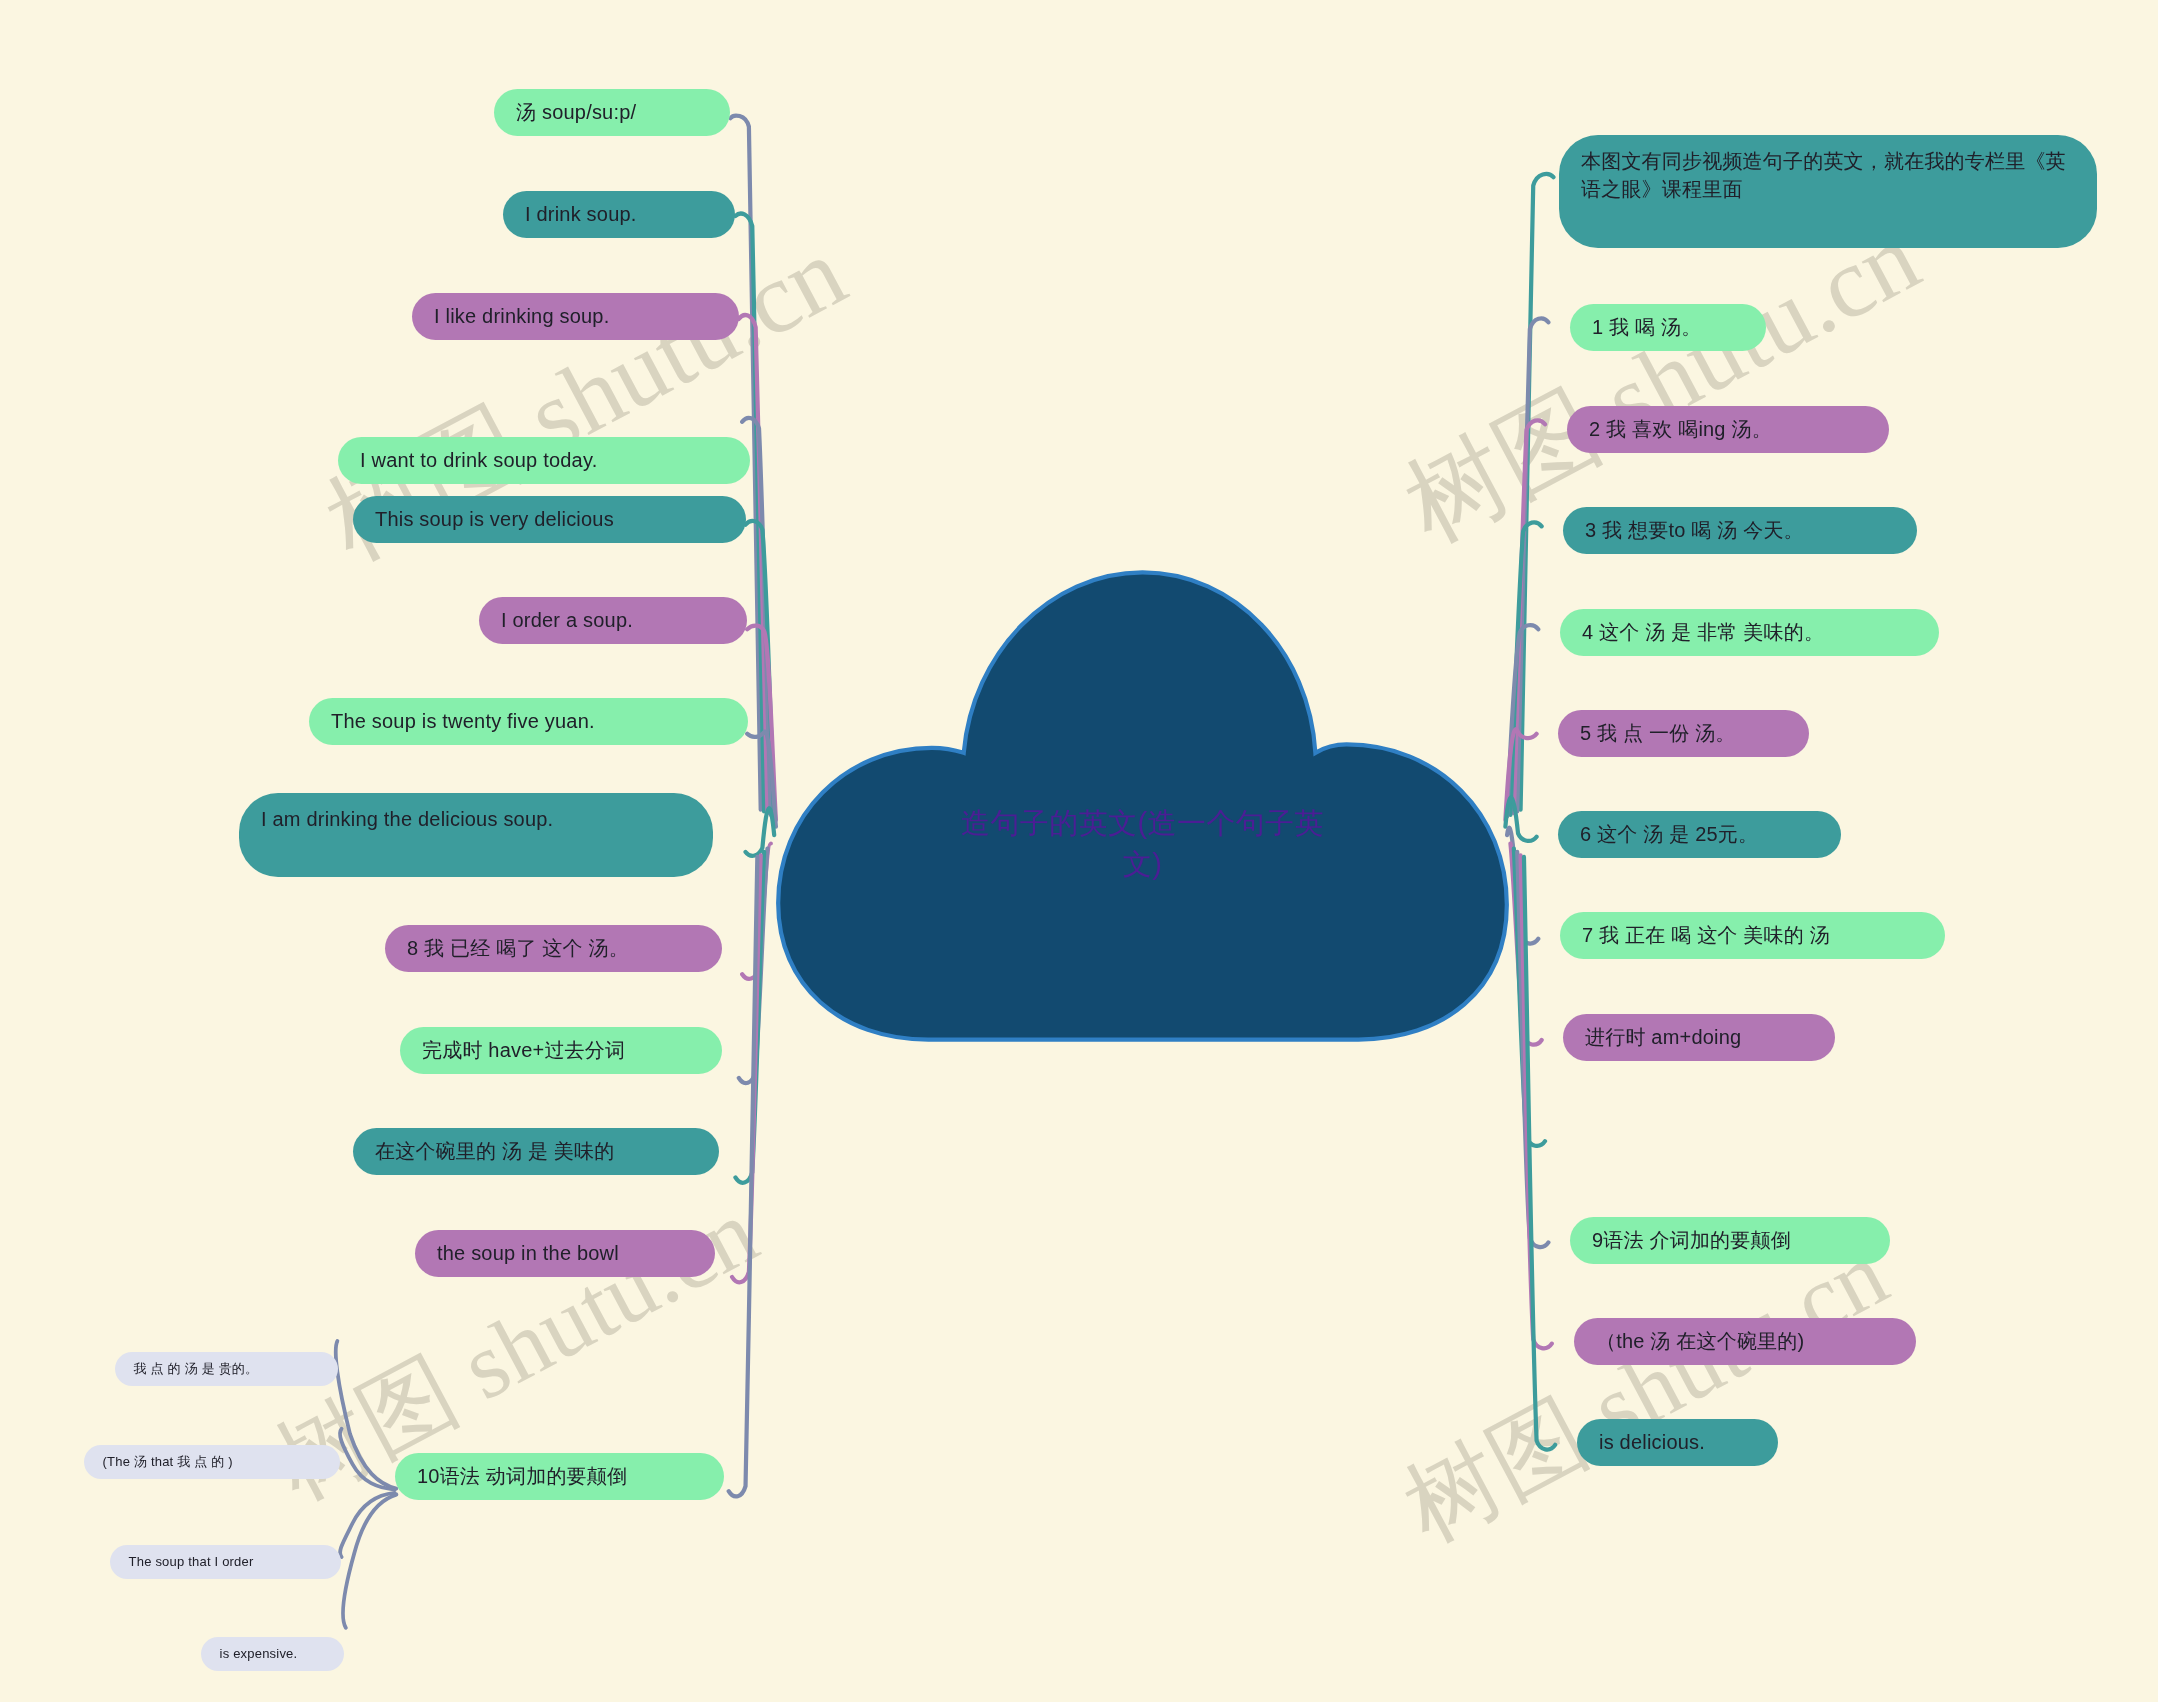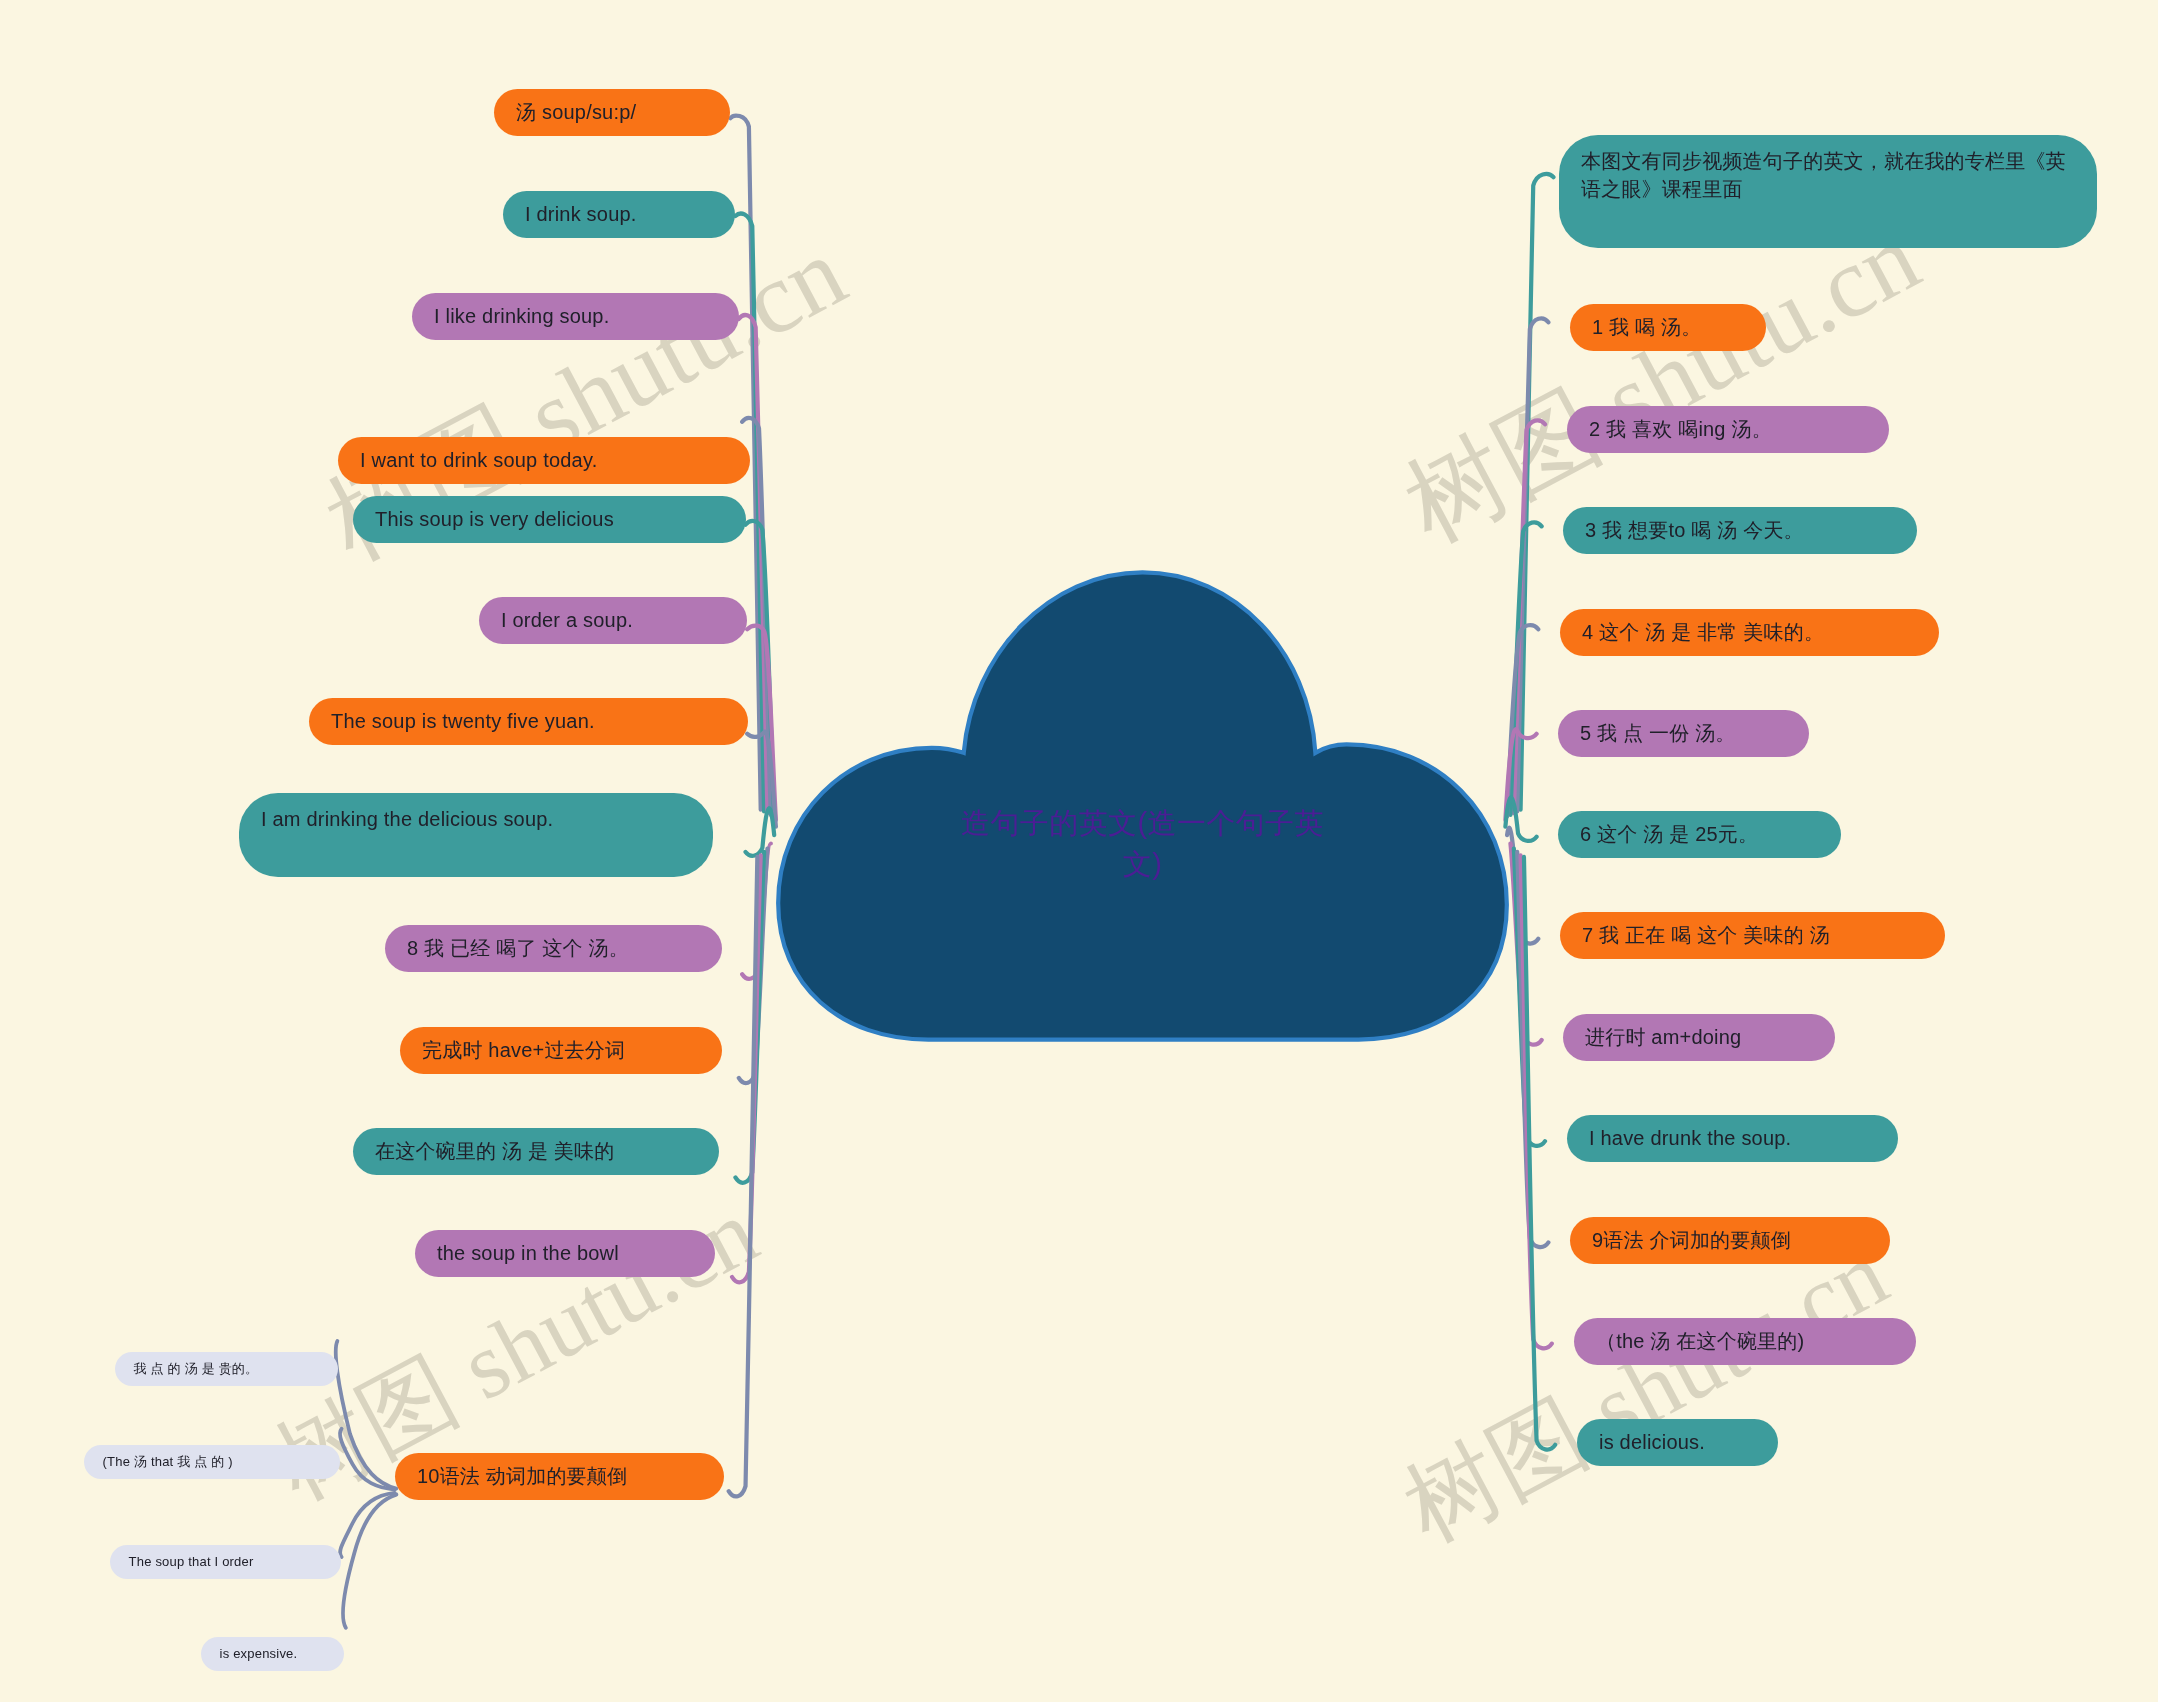--- a/index.html
+++ b/index.html
@@ -79,7 +79,7 @@
     padding: 9.3px 22px;
     letter-spacing: 0.2px;
   }
-  .node.c-slate  { background: #f97316; }
+  .node.c-slate  { background: #86efac; }
   .node.c-teal   { background: #3d9c9c; align-items: center; }
   .node.c-purple { background: #b277b4; }
   .node.c-pale   { background: #dfe2ef; font-size: 13px; padding: 7.6px 18.6px; margin-top: 35px; }

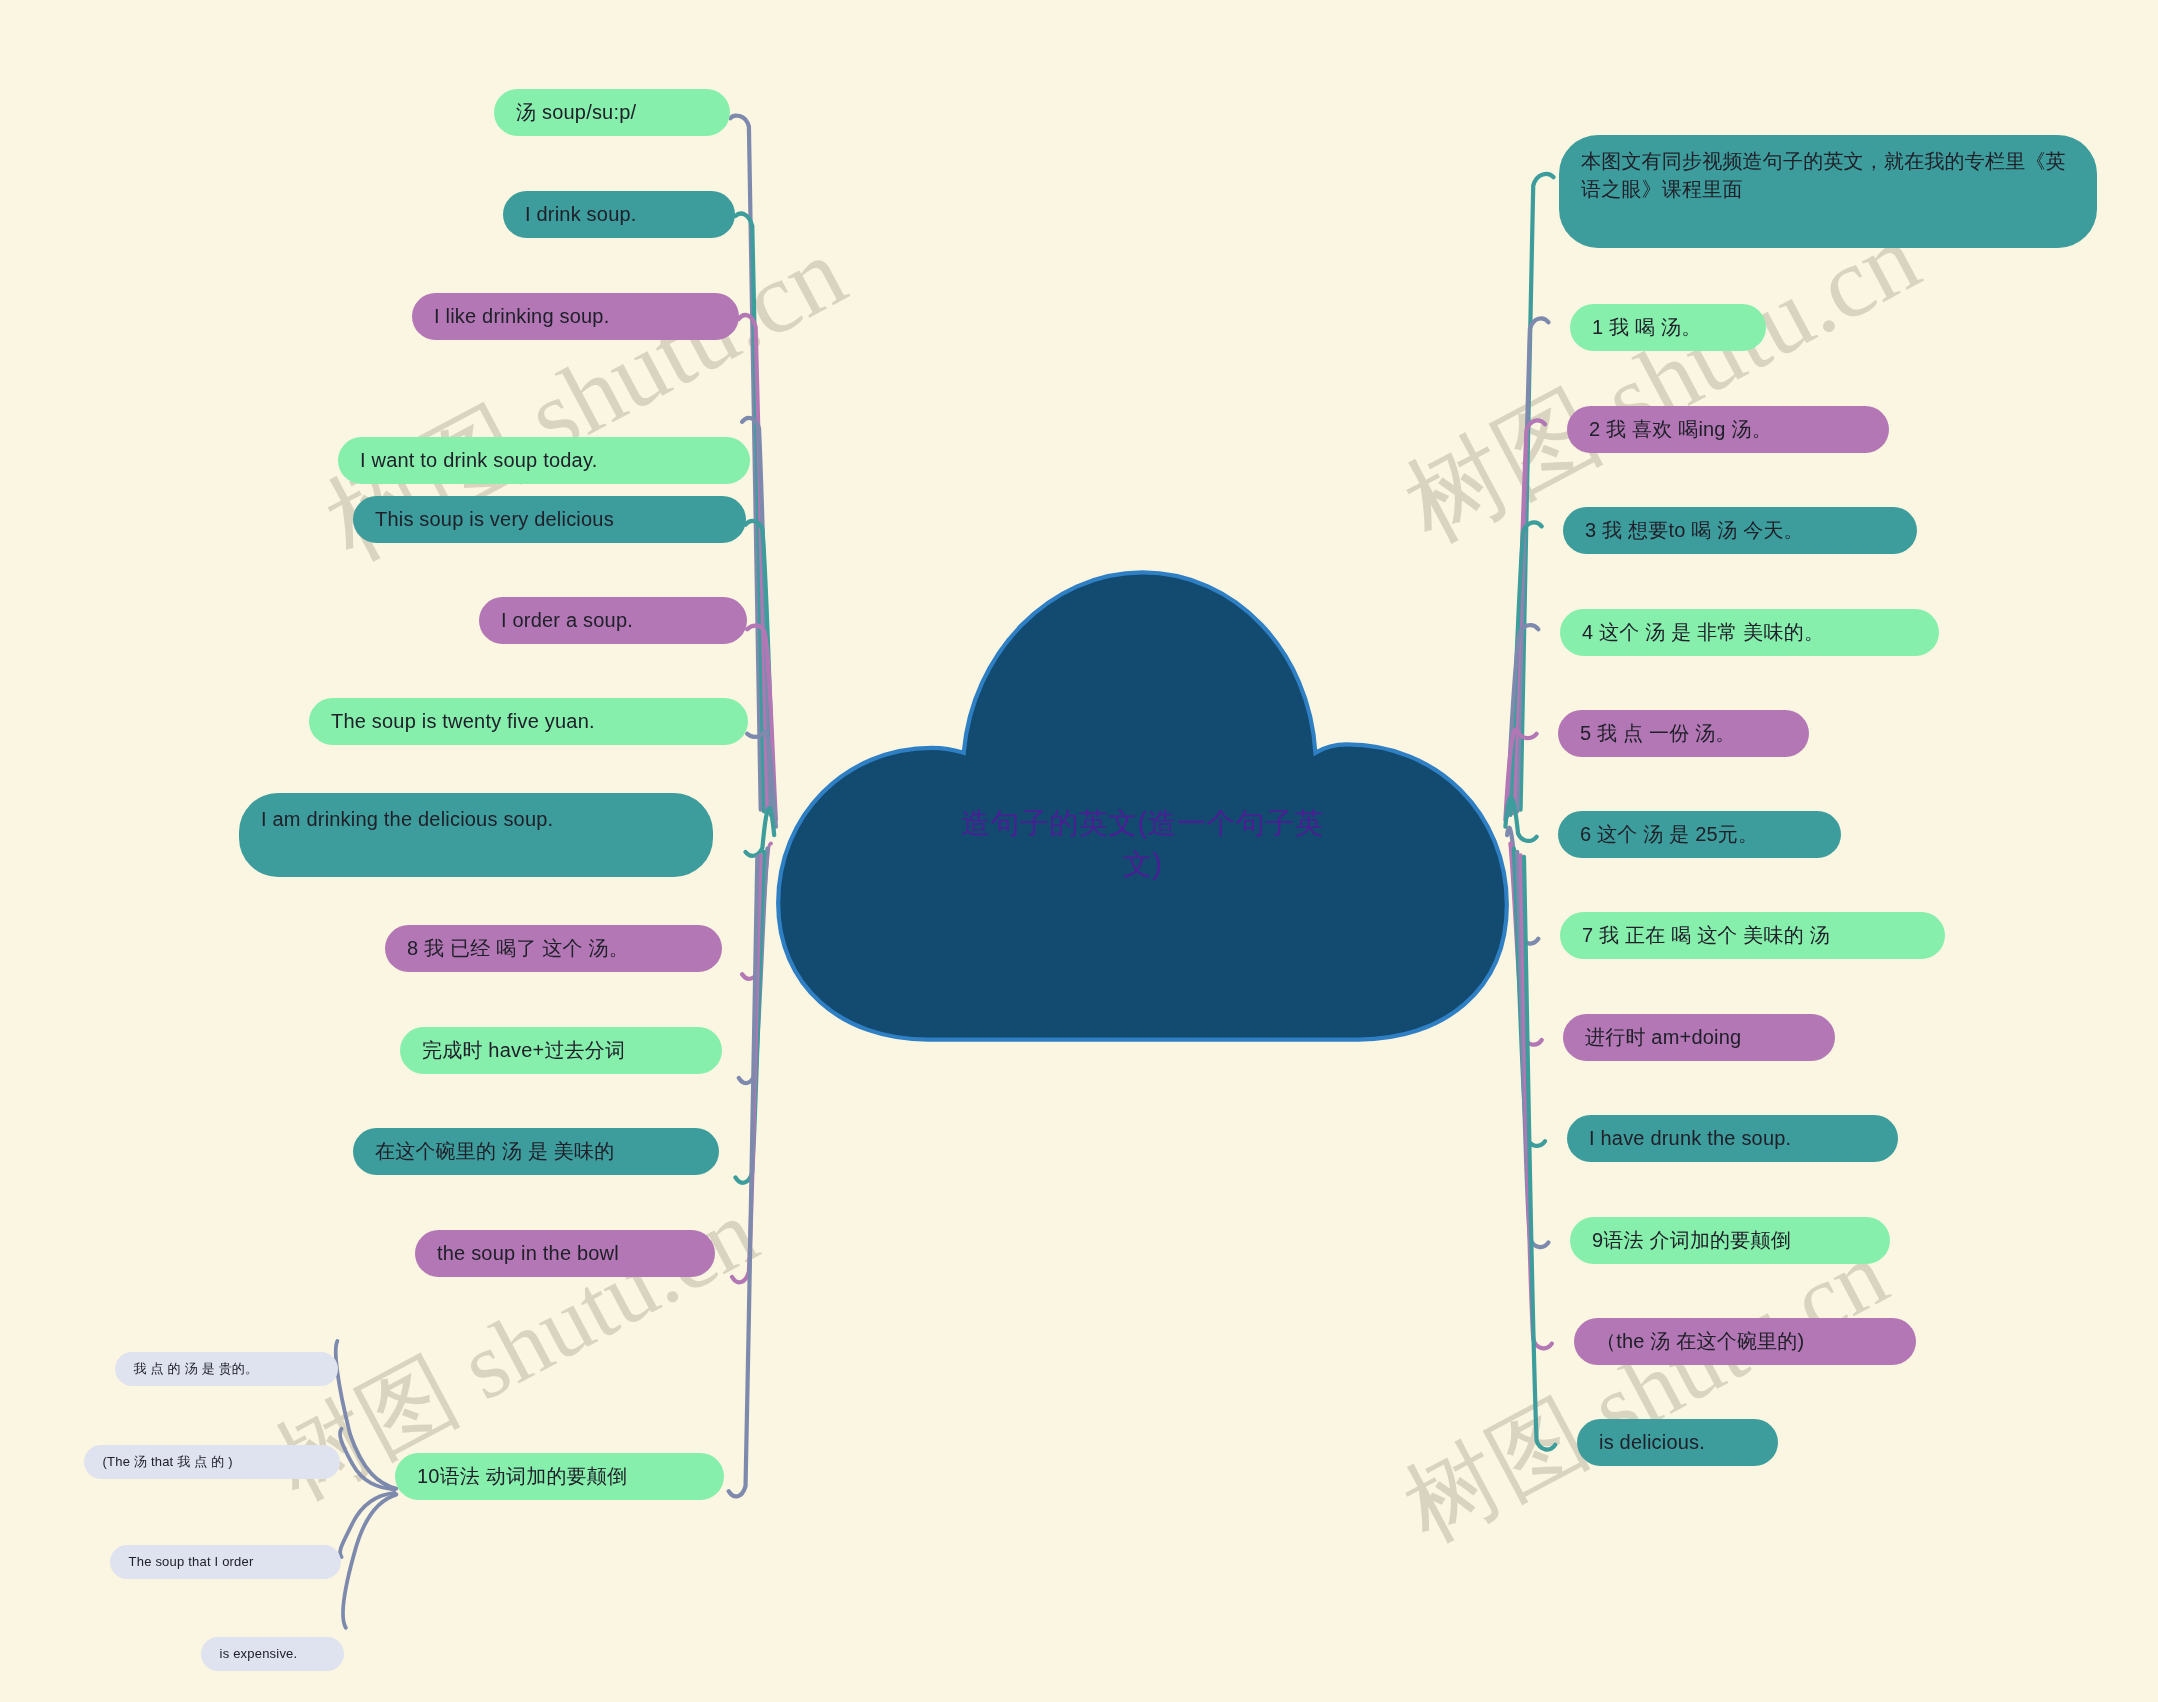--- a/index.html
+++ b/index.html
@@ -260,9 +260,6 @@
       <span class="txt">进行时 am+doing</span>
     </div>
 
-  <div class="node c-teal" style="left:1567px; top:1115px; width:331px;">
-      <span class="txt">I have drunk the soup.</span>
-    </div>
 
   <div class="node c-slate" style="left:1570px; top:1217px; width:320px;">
       <span class="txt">9语法 介词加的要颠倒</span>

